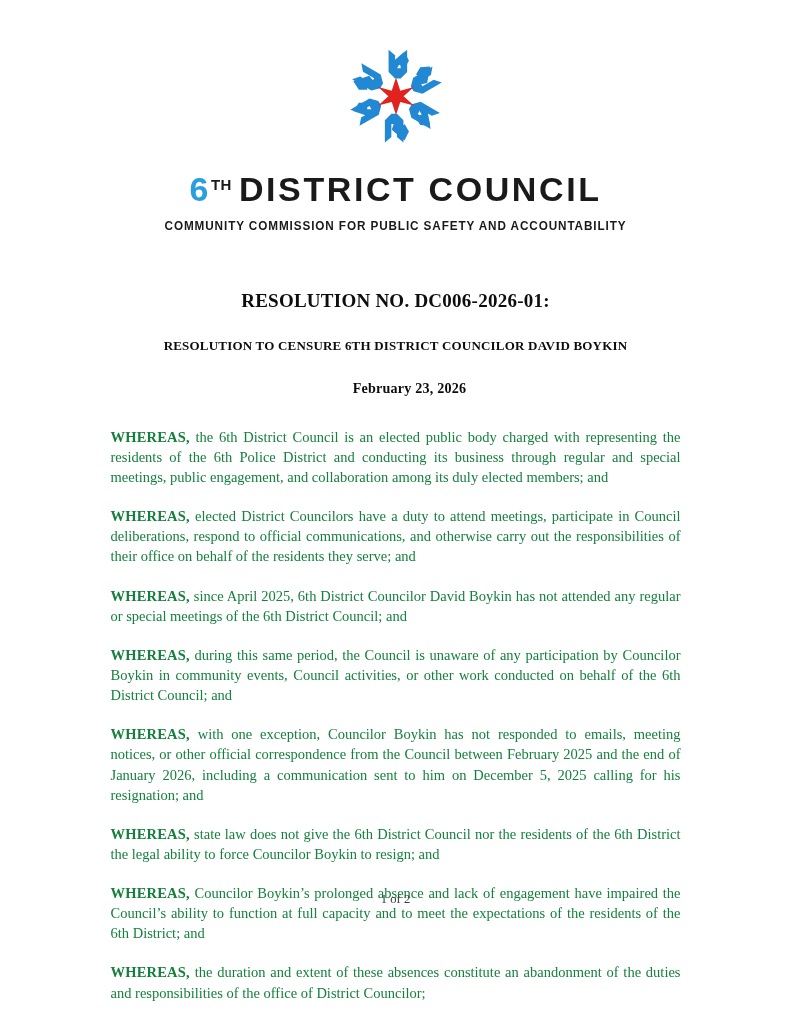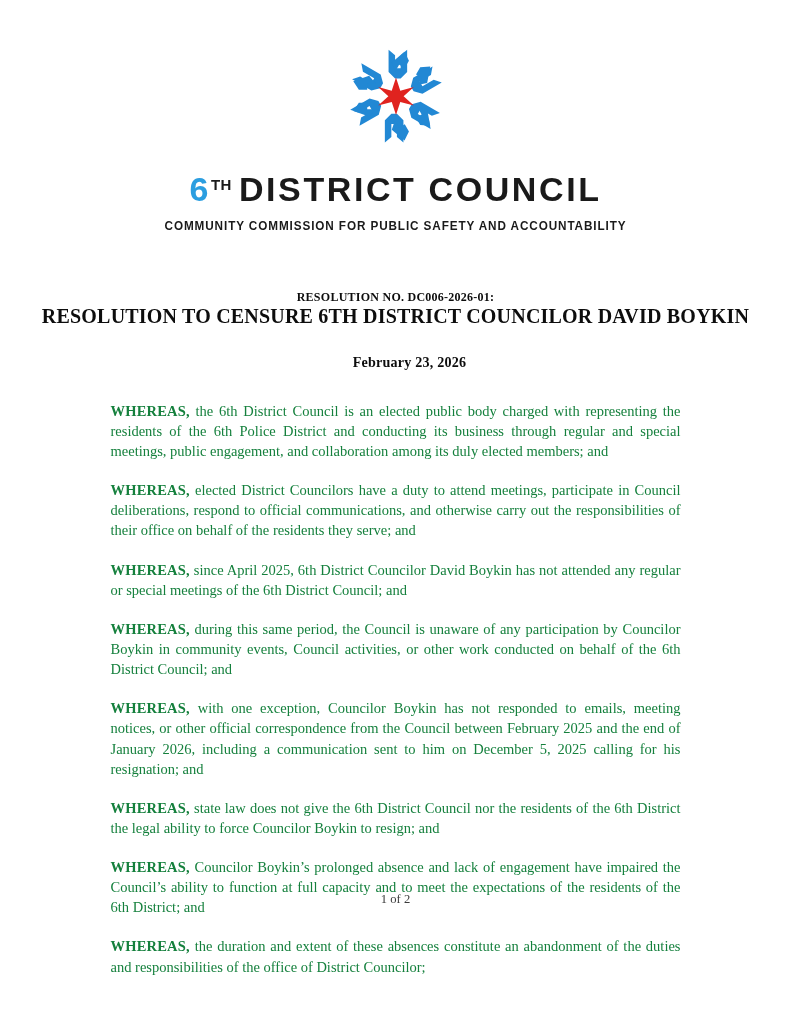--- a/index.html
+++ b/index.html
@@ -79,7 +79,7 @@
     color: #0d0d0d;
   }
   .title-block .res-no {
-    font-size: 12px;
+    font-size: 19px;
     letter-spacing: 0.25px;
     text-align: center;
   }

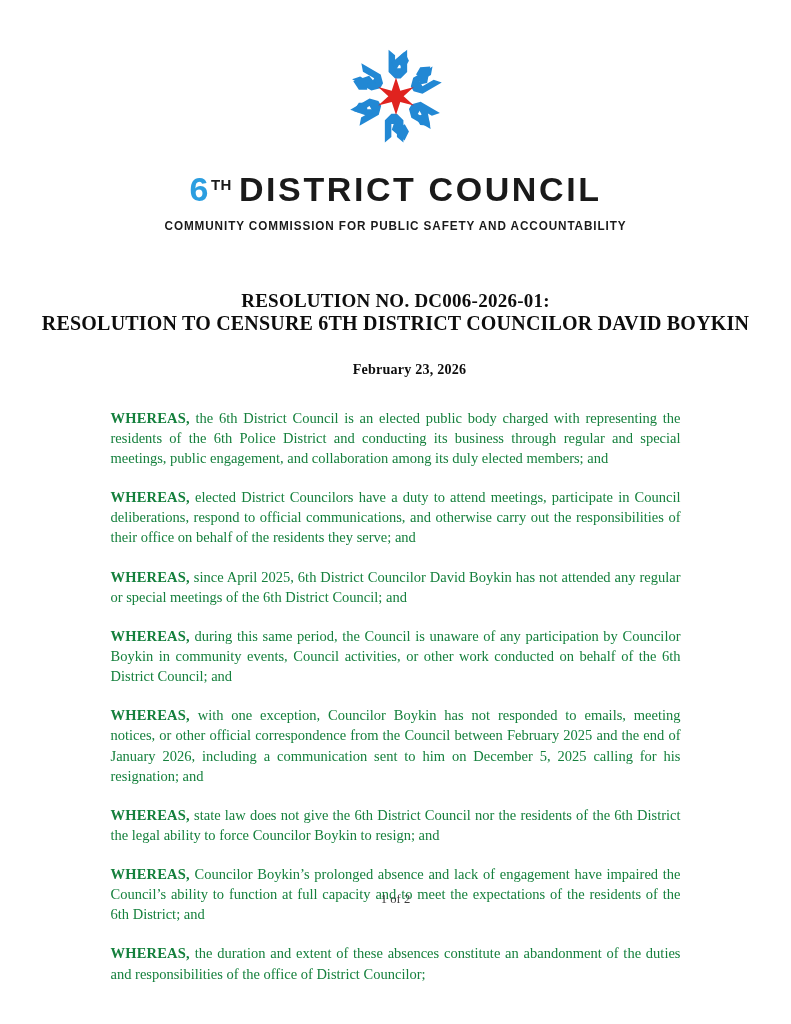--- a/index.html
+++ b/index.html
@@ -84,7 +84,8 @@
     text-align: center;
   }
   .title-block .res-title {
-    font-size: 20px;
+    margin-top: 26px;
+    font-size: 13px;
     letter-spacing: 0.2px;
   }
   .title-block .res-date {

